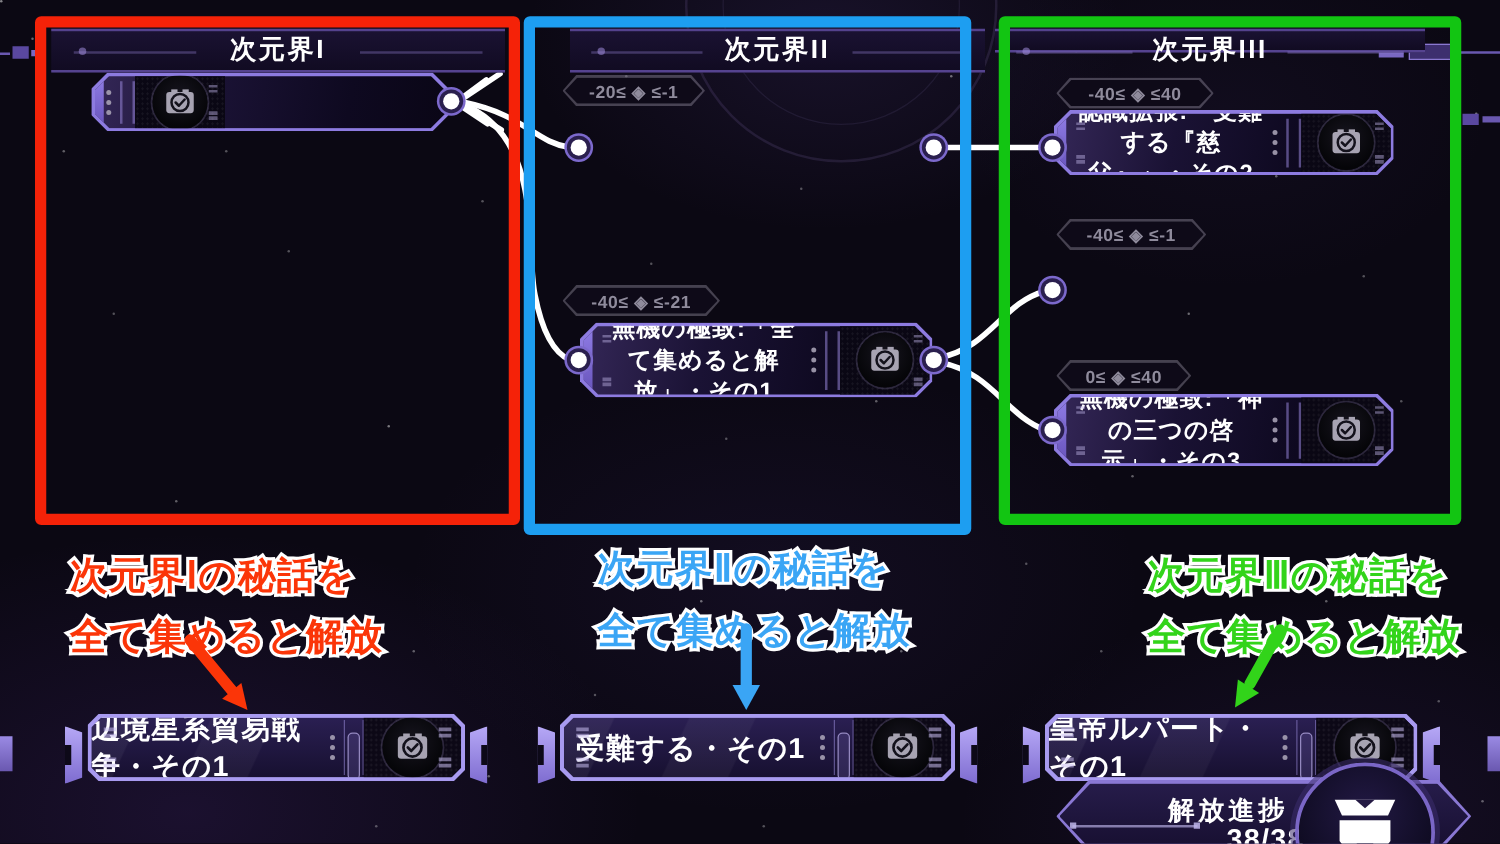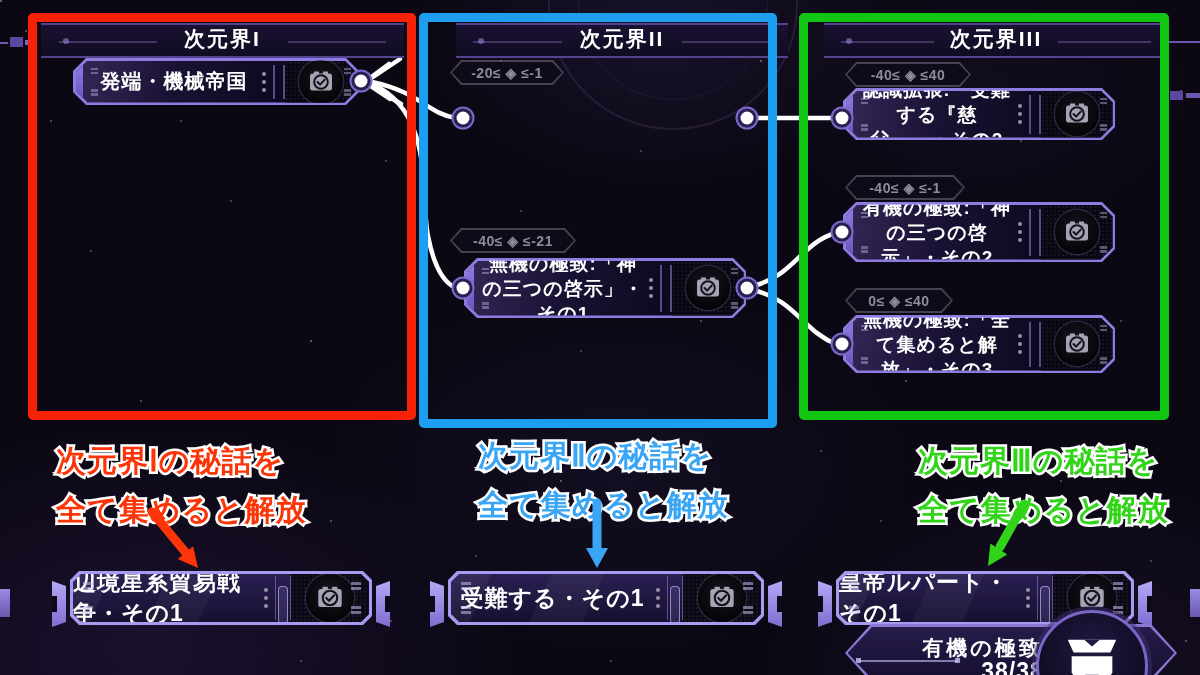--- a/index.html
+++ b/index.html
@@ -227,7 +227,7 @@
     <i class="hdot"></i>
     <span>次元界II</span>
   </div>
-  <div class="hdr" style="left:824px;top:23px;width:344px;height:35px;">
+  <div class="hdr" style="left:796px;top:23px;width:344px;height:19px;">
     <i class="hline l"></i>
     <i class="hline r"></i>
     <i class="hdot"></i>

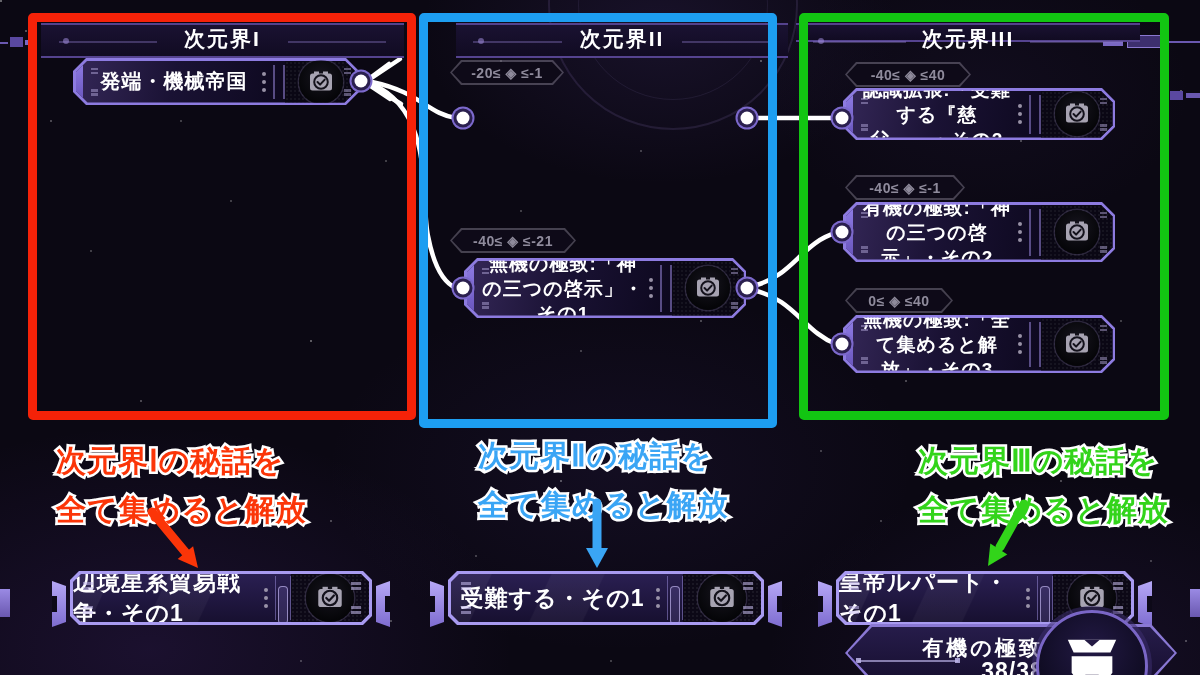--- a/index.html
+++ b/index.html
@@ -263,7 +263,6 @@
   <div class="tnode" style="left:73px;top:58px;width:286px;height:47px;">
     <div class="tnode-in">
       <div class="tn-accent"></div>
-      <div class="tn-text" style="font-size:20px;">発端・機械帝国</div>
       <div class="vdots"></div>
       <div class="tn-div"></div>
       <div class="tn-icon">

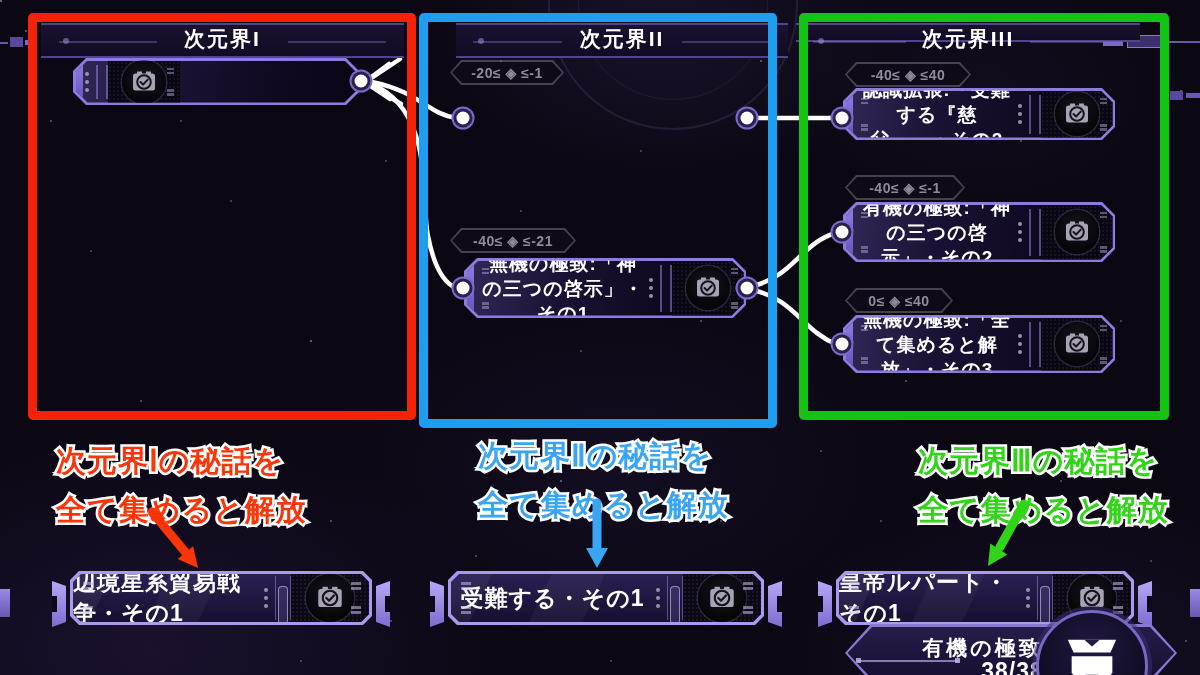--- a/index.html
+++ b/index.html
@@ -320,25 +320,6 @@
     </div>
   </div>
 
-  <div class="tnode" style="left:843px;top:202px;width:272px;height:60px;">
-    <div class="tnode-in">
-      <div class="tn-accent"></div>
-      <div class="tn-text">有機の極致:「神の三つの啓示」・その2</div>
-      <div class="vdots"></div>
-      <div class="tn-div"></div>
-      <div class="tn-icon">
-        <div class="icon-circle">
-          <svg viewBox="0 0 30 30" width="30" height="30">
-              <rect x="4" y="6.5" width="22" height="17" rx="2.5" fill="#a7a3b2"></rect>
-              <rect x="8" y="4.5" width="5" height="4" fill="#a7a3b2"></rect>
-              <rect x="17" y="4.5" width="5" height="4" fill="#a7a3b2"></rect>
-              <circle cx="15" cy="15" r="6.8" fill="none" stroke="#14121c" stroke-width="2"></circle>
-              <path d="M11.5 15 l2.6 2.6 l4.6 -5" fill="none" stroke="#14121c" stroke-width="2" stroke-linecap="round" stroke-linejoin="round"></path>
-            </svg>
-        </div>
-      </div>
-    </div>
-  </div>
 
   <div class="tnode" style="left:843px;top:315px;width:272px;height:58px;">
     <div class="tnode-in">

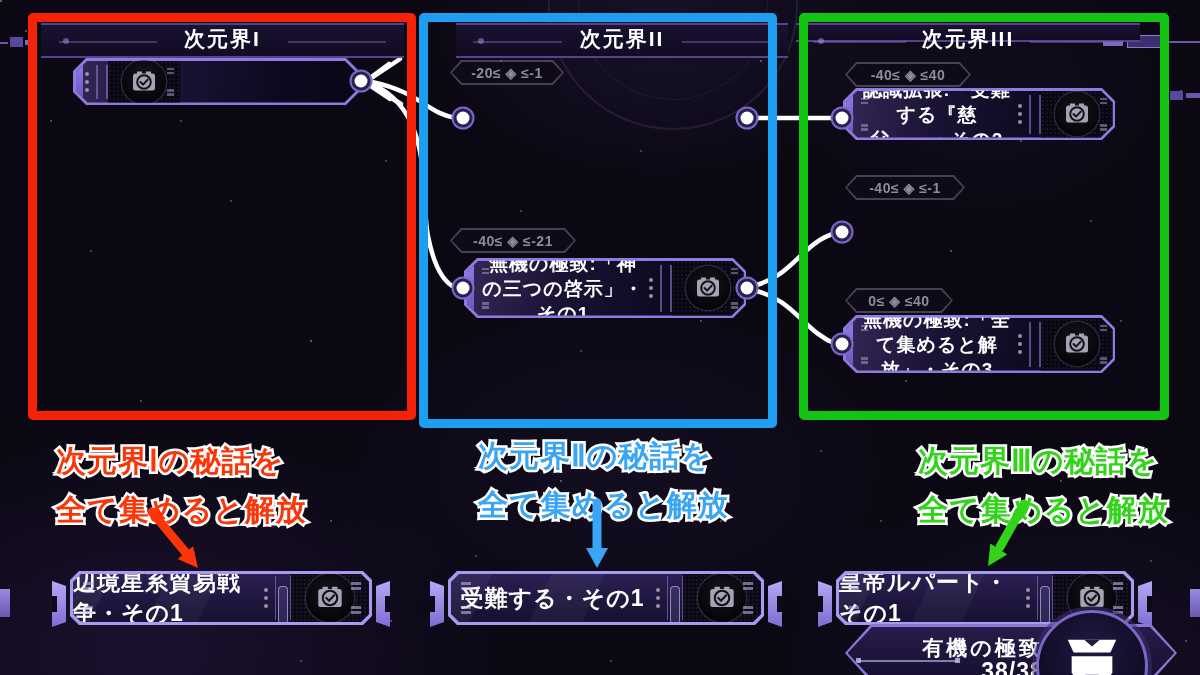--- a/index.html
+++ b/index.html
@@ -283,7 +283,7 @@
   <div class="tnode" style="left:464px;top:258px;width:282px;height:60px;">
     <div class="tnode-in">
       <div class="tn-accent"></div>
-      <div class="tn-text">無機の極致:「神の三つの啓示」・その1</div>
+      <div class="tn-text">無機の極致:「全て集めると解放」・その1</div>
       <div class="vdots"></div>
       <div class="tn-div"></div>
       <div class="tn-icon">

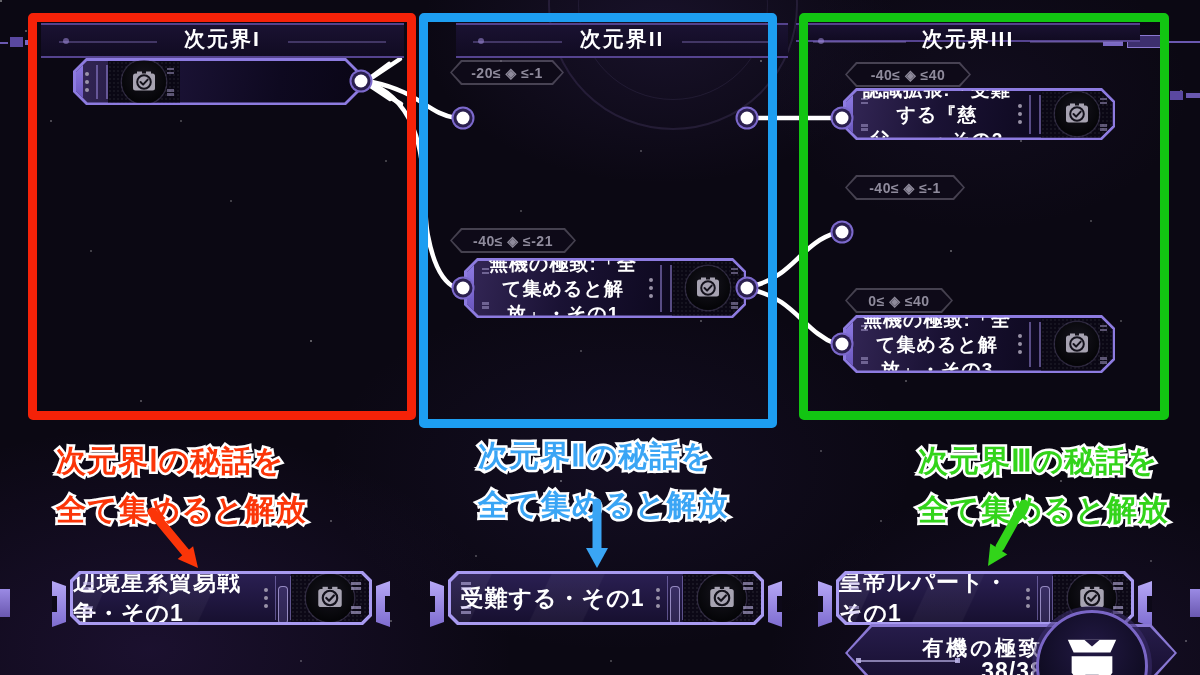--- a/index.html
+++ b/index.html
@@ -324,7 +324,7 @@
   <div class="tnode" style="left:843px;top:315px;width:272px;height:58px;">
     <div class="tnode-in">
       <div class="tn-accent"></div>
-      <div class="tn-text">無機の極致:「全て集めると解放」・その3</div>
+      <div class="tn-text">無機の極致:「神の三つの啓示」・その3</div>
       <div class="vdots"></div>
       <div class="tn-div"></div>
       <div class="tn-icon">

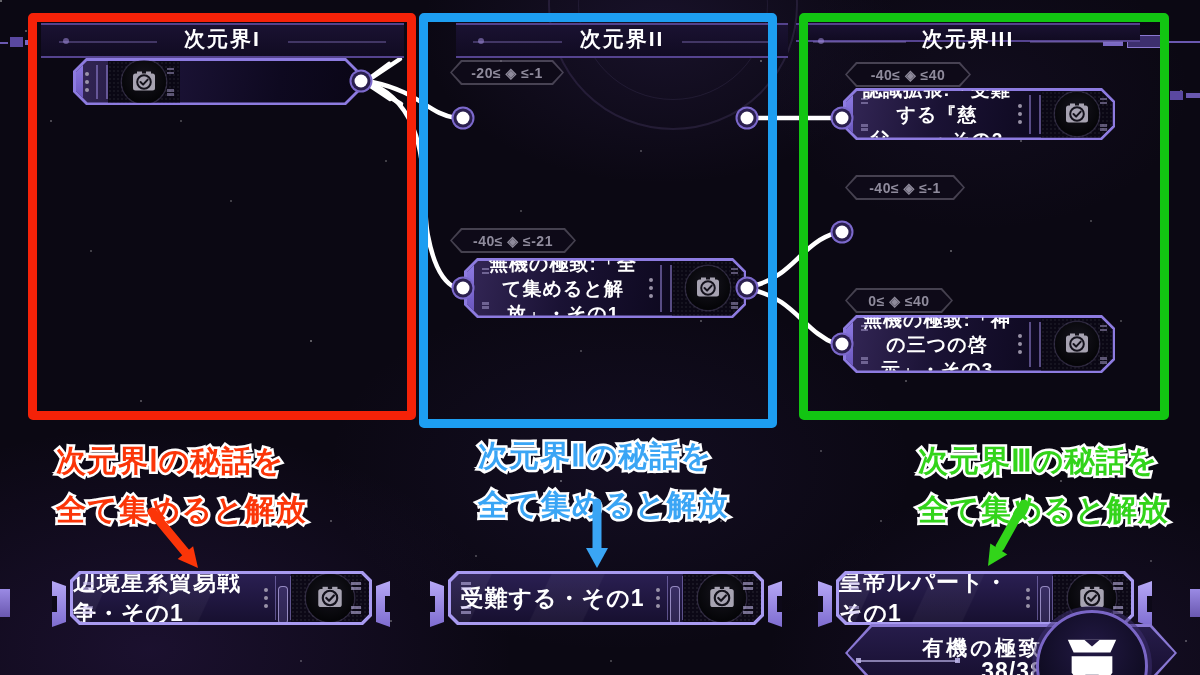--- a/index.html
+++ b/index.html
@@ -456,7 +456,7 @@
 
   <div id="prog">
     <div class="prog-in">
-      <div class="prog-label">有機の極致</div>
+      <div class="prog-label">解放進捗</div>
       <div class="prog-line"></div>
       <div class="prog-value">38/38</div>
     </div>

